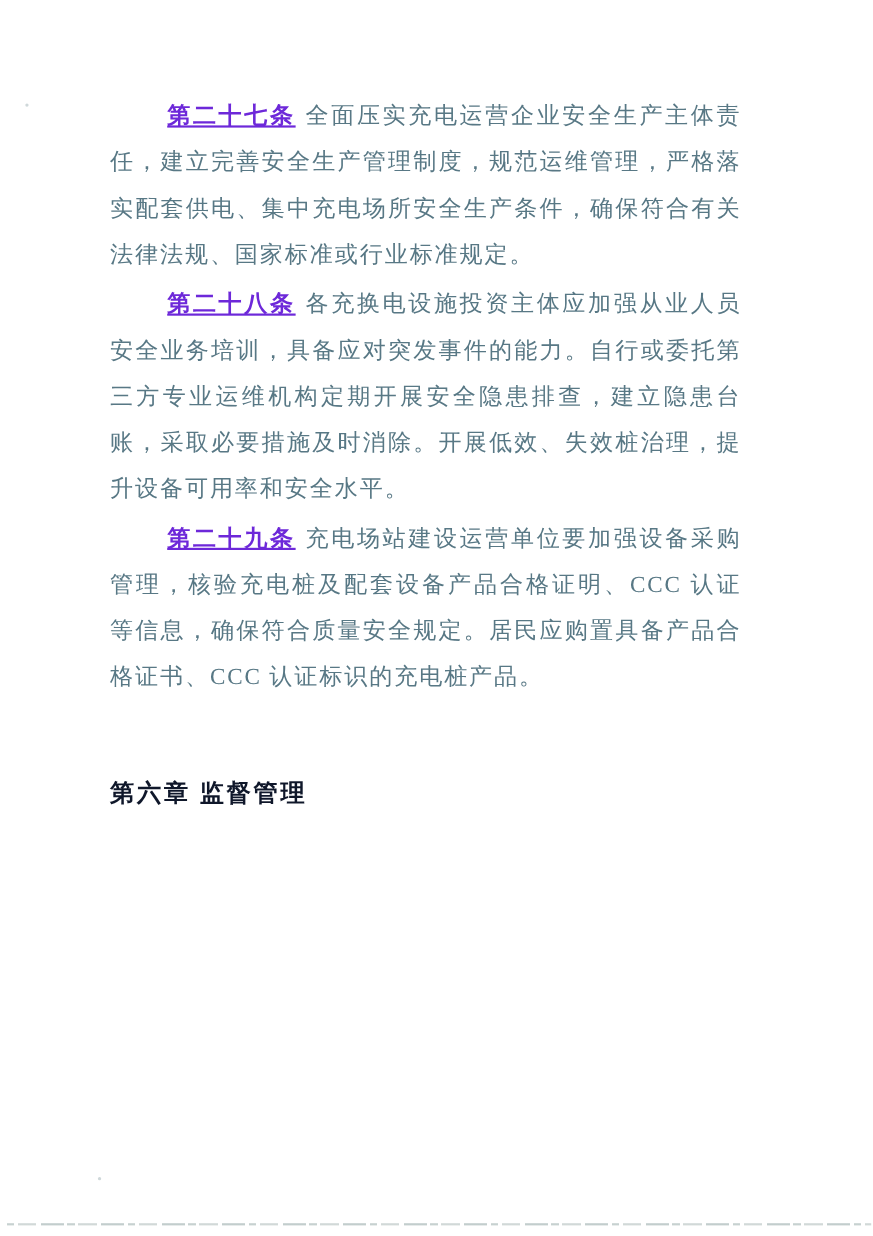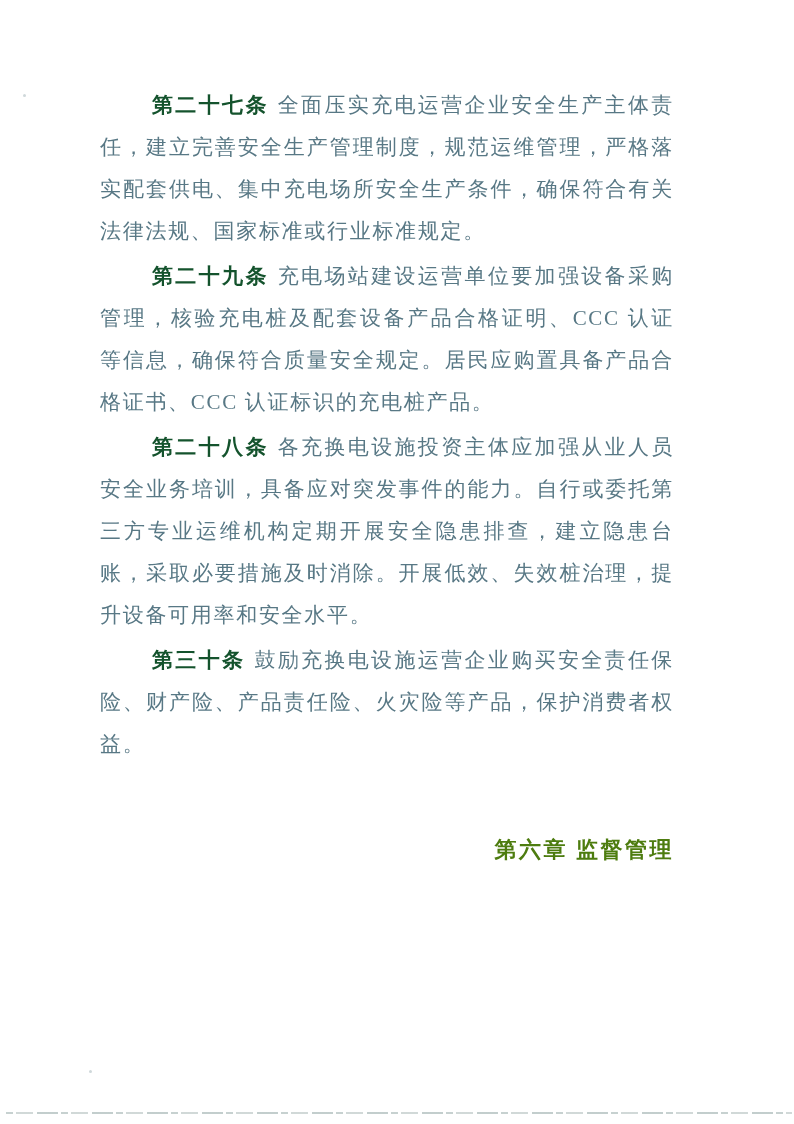--- a/index.html
+++ b/index.html
@@ -32,8 +32,9 @@
   }
   .article .term {
     font-weight: bold;
-    color: #14532d;
+    color: #6d28d9;
     padding-right: 9px;
+    text-decoration: underline;
   }
   .chapter {
     margin: 64px 0 42px 0;

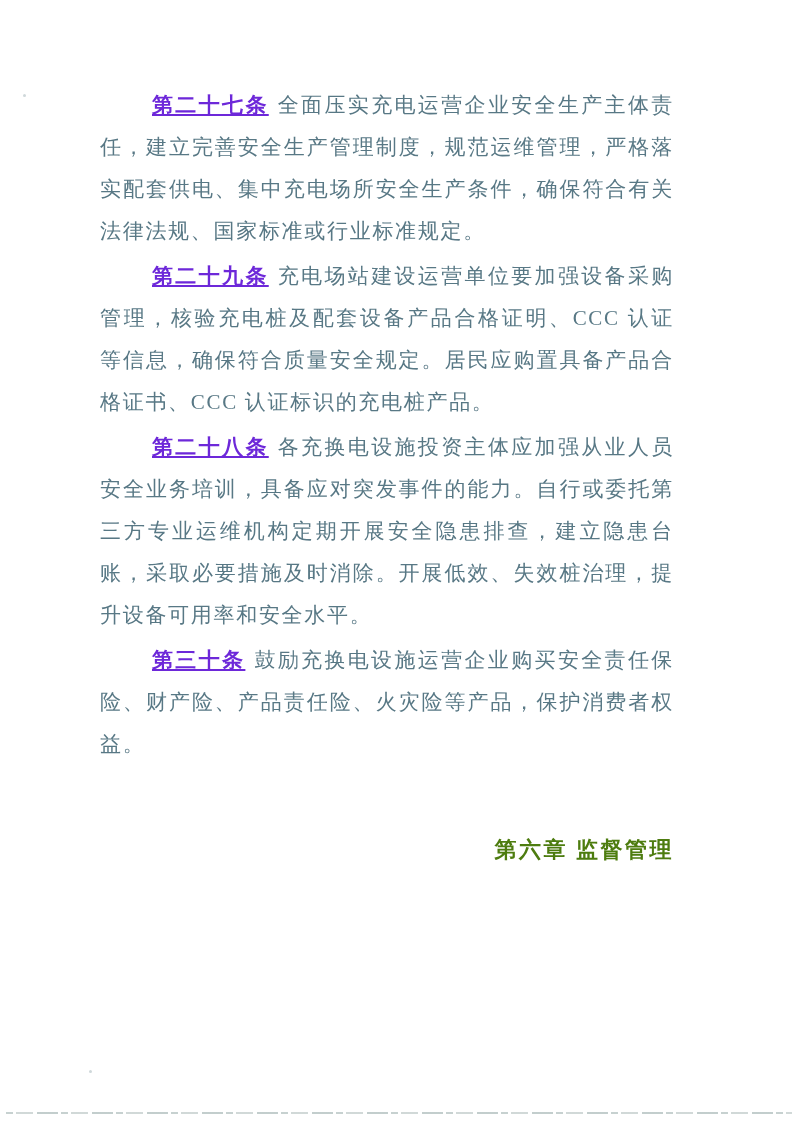--- a/index.html
+++ b/index.html
@@ -82,11 +82,11 @@
     </p>
 
     <p class="article">
-      <span class="term">第二十九条</span><span>充电场站建设运营单位要加强设备采购管理，核验充电桩及配套设备产品合格证明、CCC 认证等信息，确保符合质量安全规定。居民应购置具备产品合格证书、CCC 认证标识的充电桩产品。</span>
+      <span class="term">第二十八条</span><span>各充换电设施投资主体应加强从业人员安全业务培训，具备应对突发事件的能力。自行或委托第三方专业运维机构定期开展安全隐患排查，建立隐患台账，采取必要措施及时消除。开展低效、失效桩治理，提升设备可用率和安全水平。</span>
     </p>
 
     <p class="article">
-      <span class="term">第二十八条</span><span>各充换电设施投资主体应加强从业人员安全业务培训，具备应对突发事件的能力。自行或委托第三方专业运维机构定期开展安全隐患排查，建立隐患台账，采取必要措施及时消除。开展低效、失效桩治理，提升设备可用率和安全水平。</span>
+      <span class="term">第二十九条</span><span>充电场站建设运营单位要加强设备采购管理，核验充电桩及配套设备产品合格证明、CCC 认证等信息，确保符合质量安全规定。居民应购置具备产品合格证书、CCC 认证标识的充电桩产品。</span>
     </p>
 
     <p class="article">

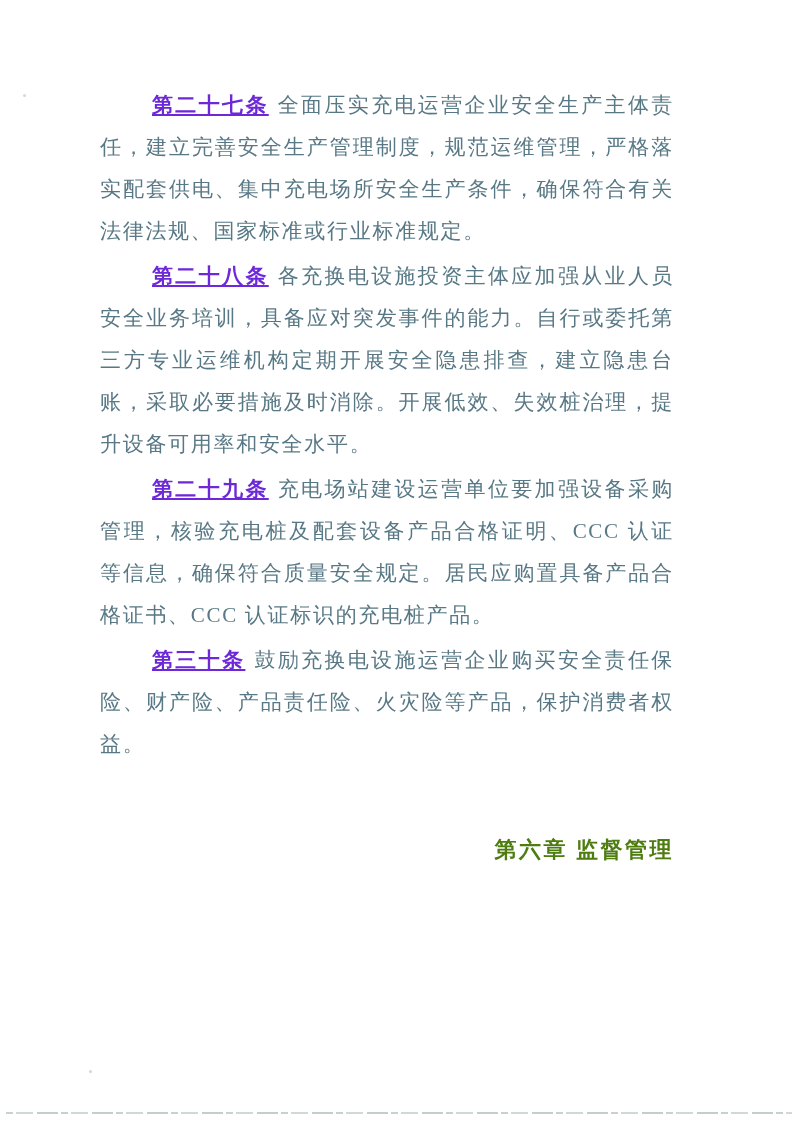--- a/index.html
+++ b/index.html
@@ -89,9 +89,6 @@
       <span class="term">第二十九条</span><span>充电场站建设运营单位要加强设备采购管理，核验充电桩及配套设备产品合格证明、CCC 认证等信息，确保符合质量安全规定。居民应购置具备产品合格证书、CCC 认证标识的充电桩产品。</span>
     </p>
 
-    <p class="article">
-      <span class="term">第三十条</span><span>鼓励充换电设施运营企业购买安全责任保险、财产险、产品责任险、火灾险等产品，保护消费者权益。</span>
-    </p>
 
     <h2 class="chapter">第六章 监督管理</h2>
 

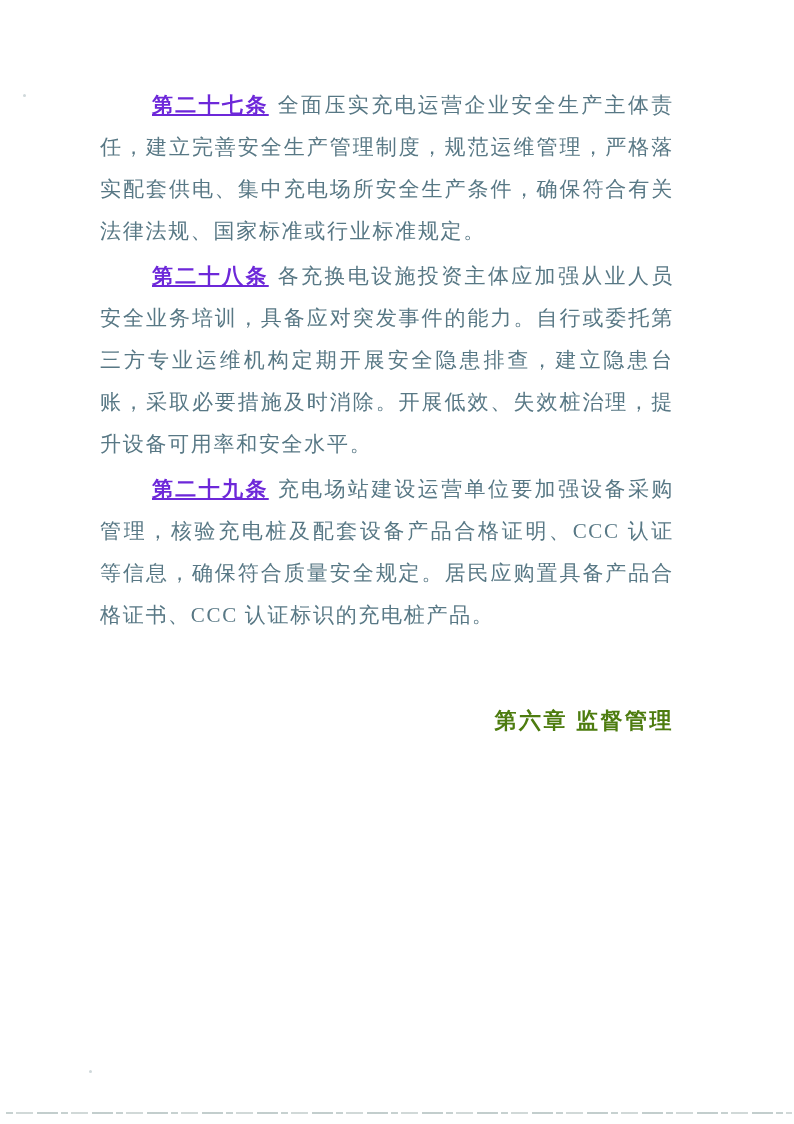--- a/index.html
+++ b/index.html
@@ -38,11 +38,11 @@
   }
   .chapter {
     margin: 64px 0 42px 0;
-    text-align: right;
+    text-align: left;
     text-indent: 0;
     font-size: 22px;
     font-weight: bold;
-    color: #4d7c0f;
+    color: #0f172a;
     letter-spacing: 2.5px;
     line-height: 42px;
   }

